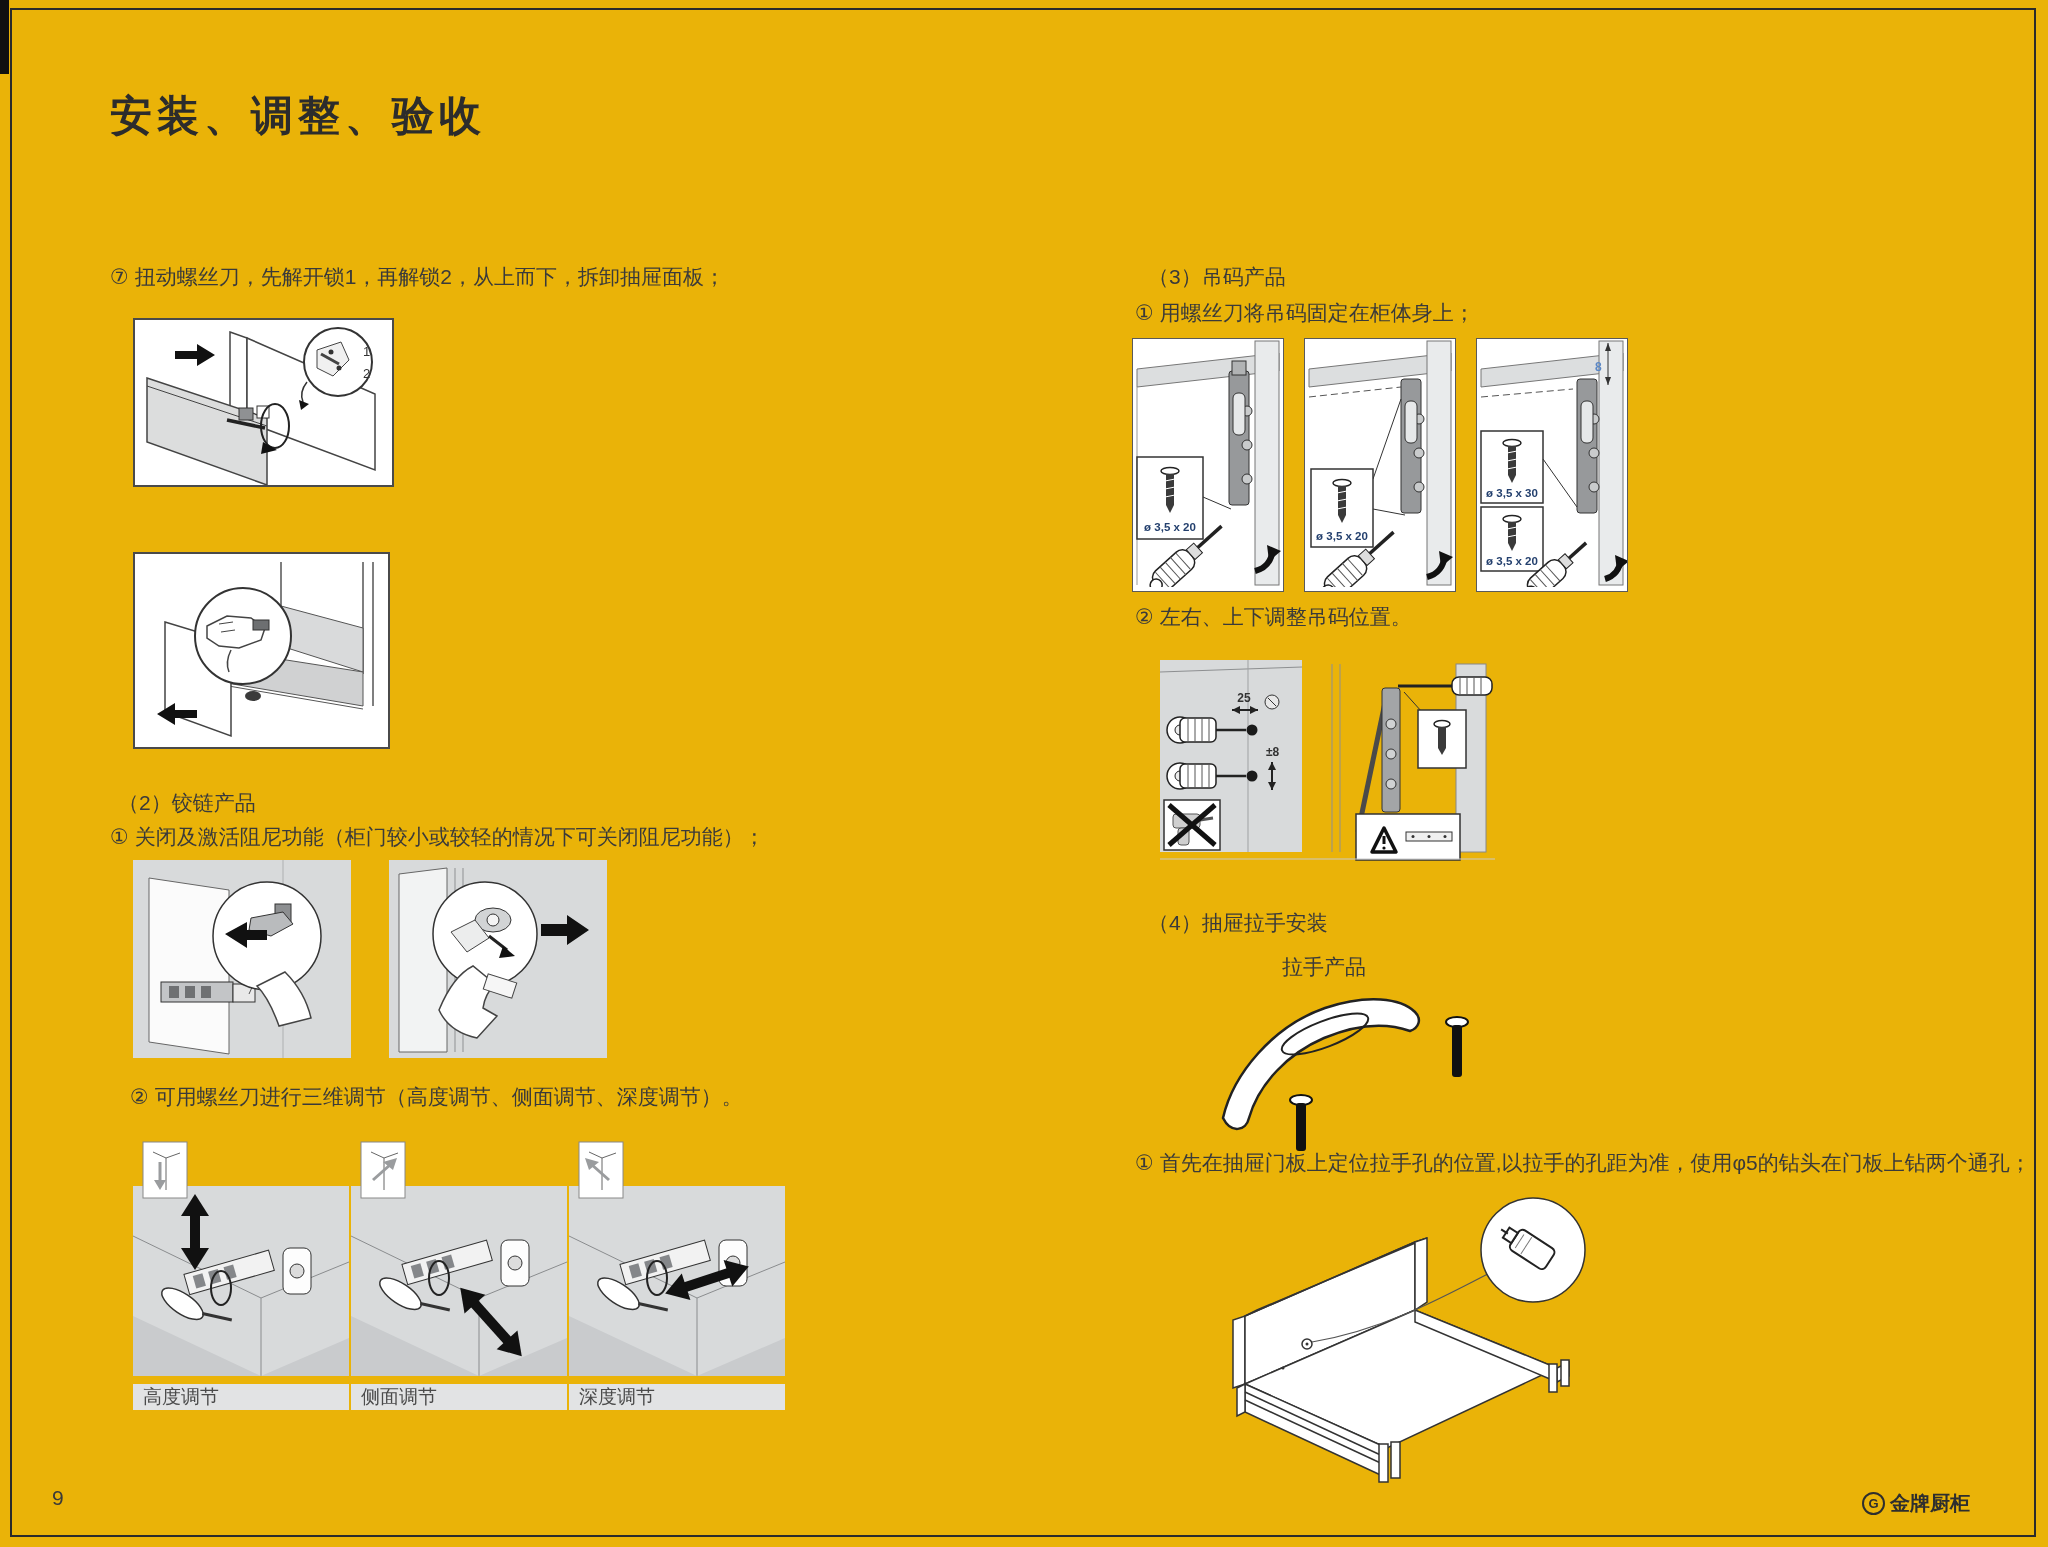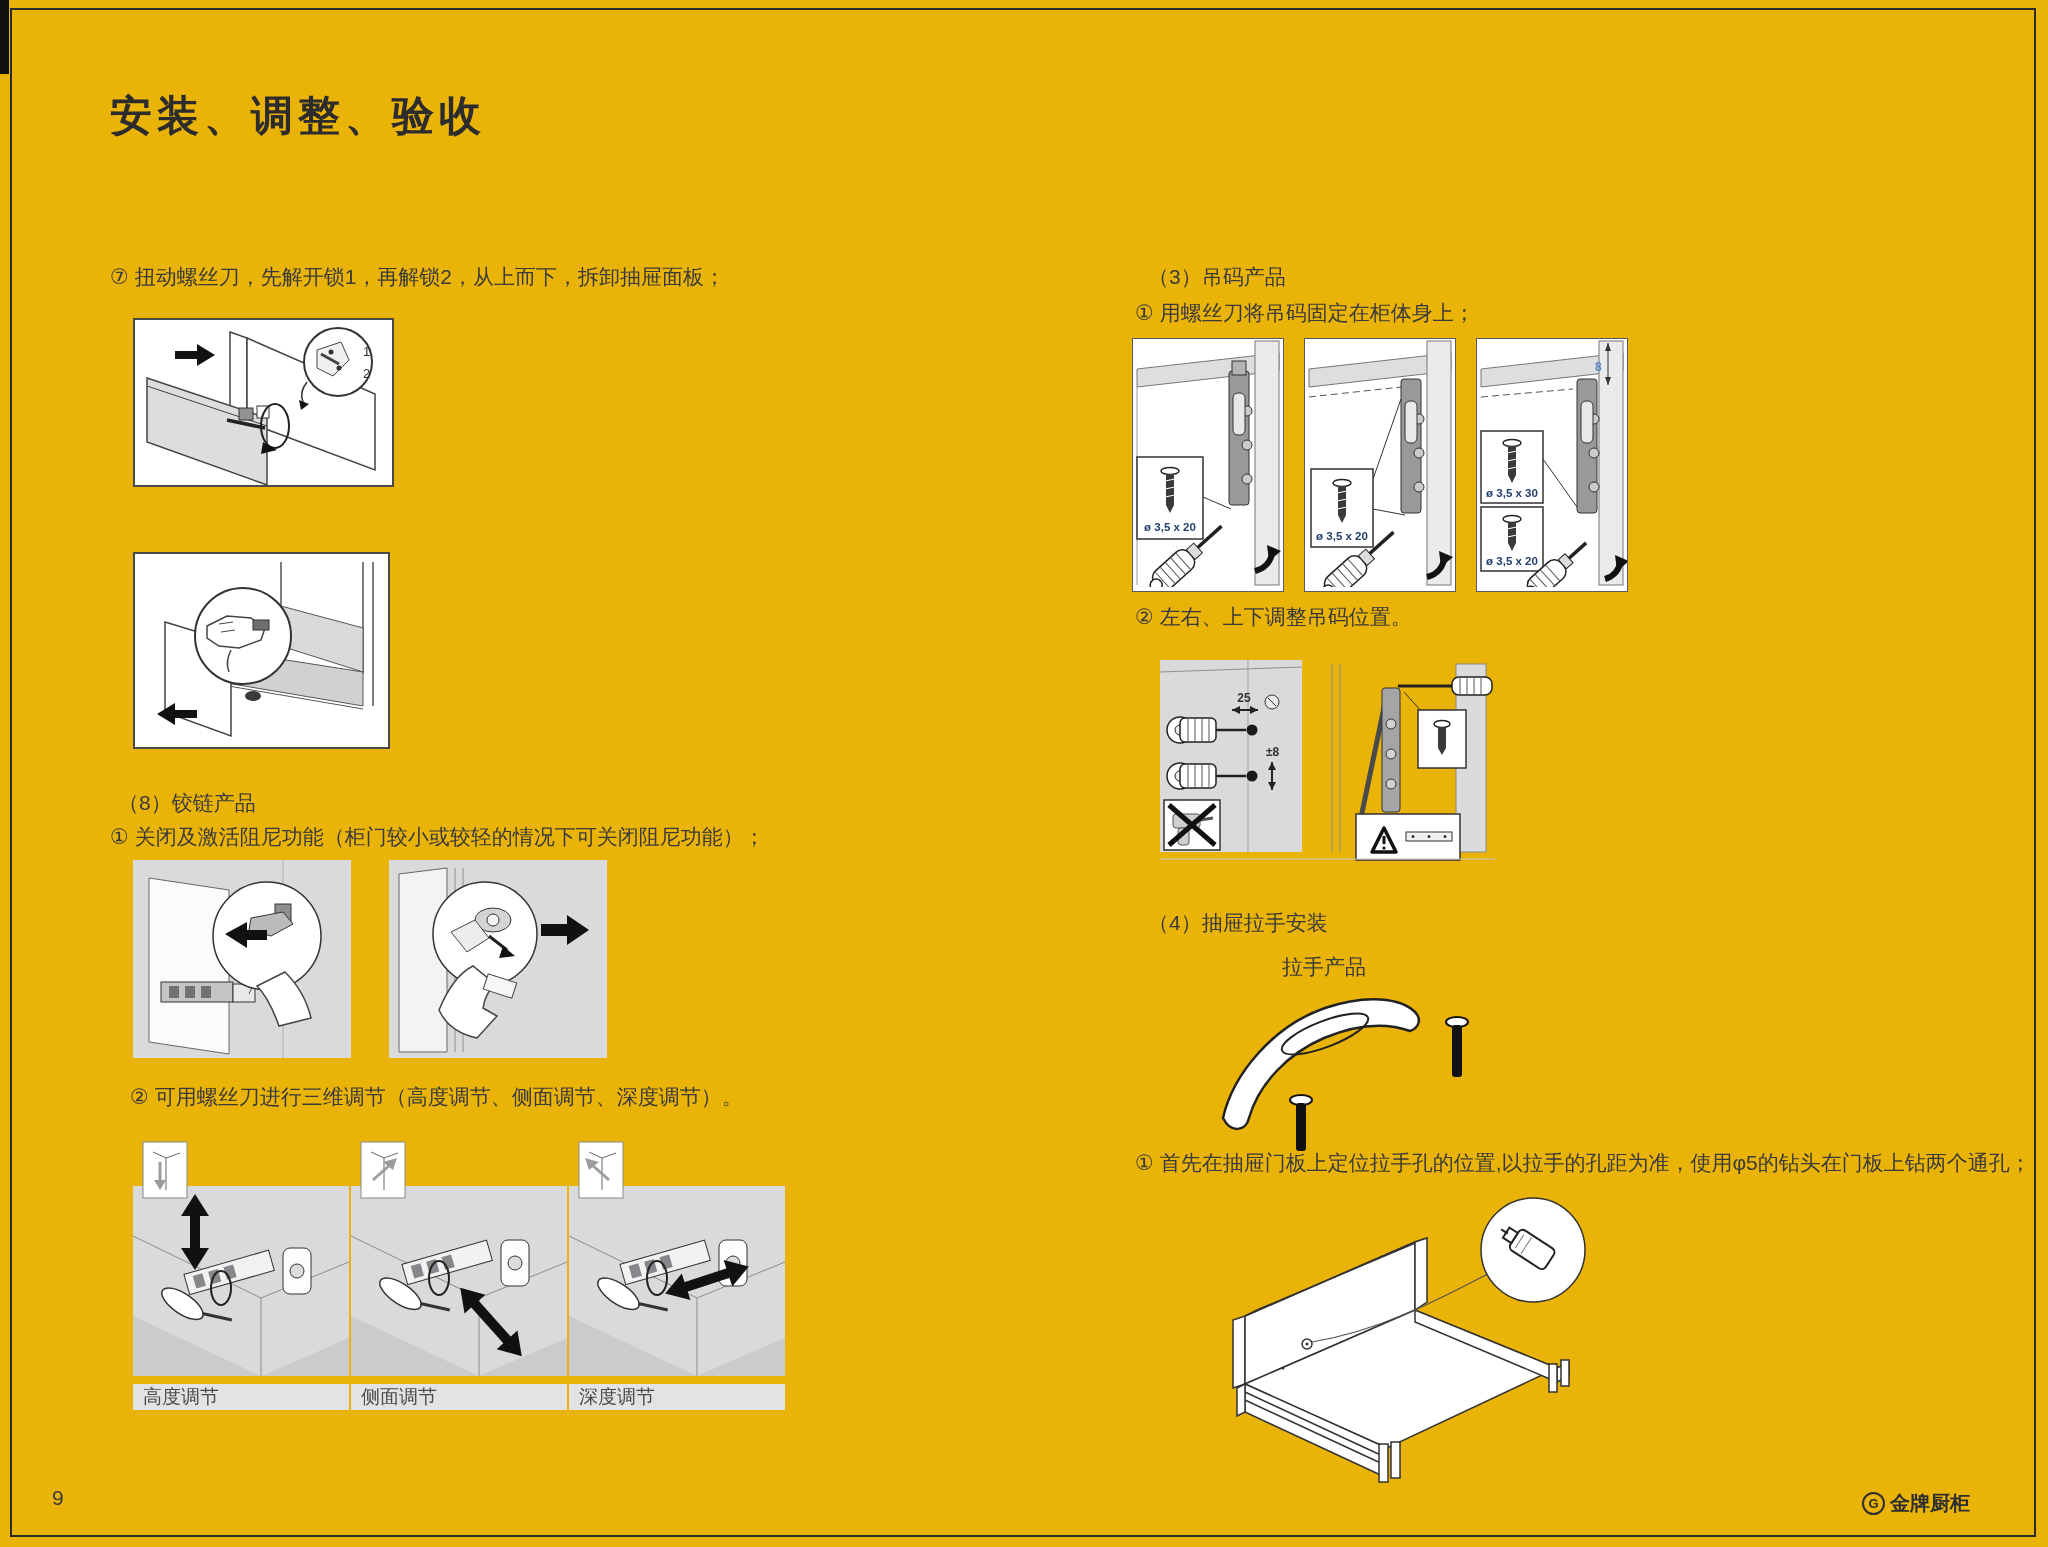--- a/index.html
+++ b/index.html
@@ -79,7 +79,7 @@
     </svg>
   </div>
 
-  <div class="para" style="left:118px;top:788px;">（8）铰链产品</div>
+  <div class="para" style="left:118px;top:788px;">（2）铰链产品</div>
   <div class="para" style="left:110px;top:822px;">① 关闭及激活阻尼功能（柜门较小或较轻的情况下可关闭阻尼功能）；</div>
 
   <div class="grayrow" style="left:133px;top:860px;">

